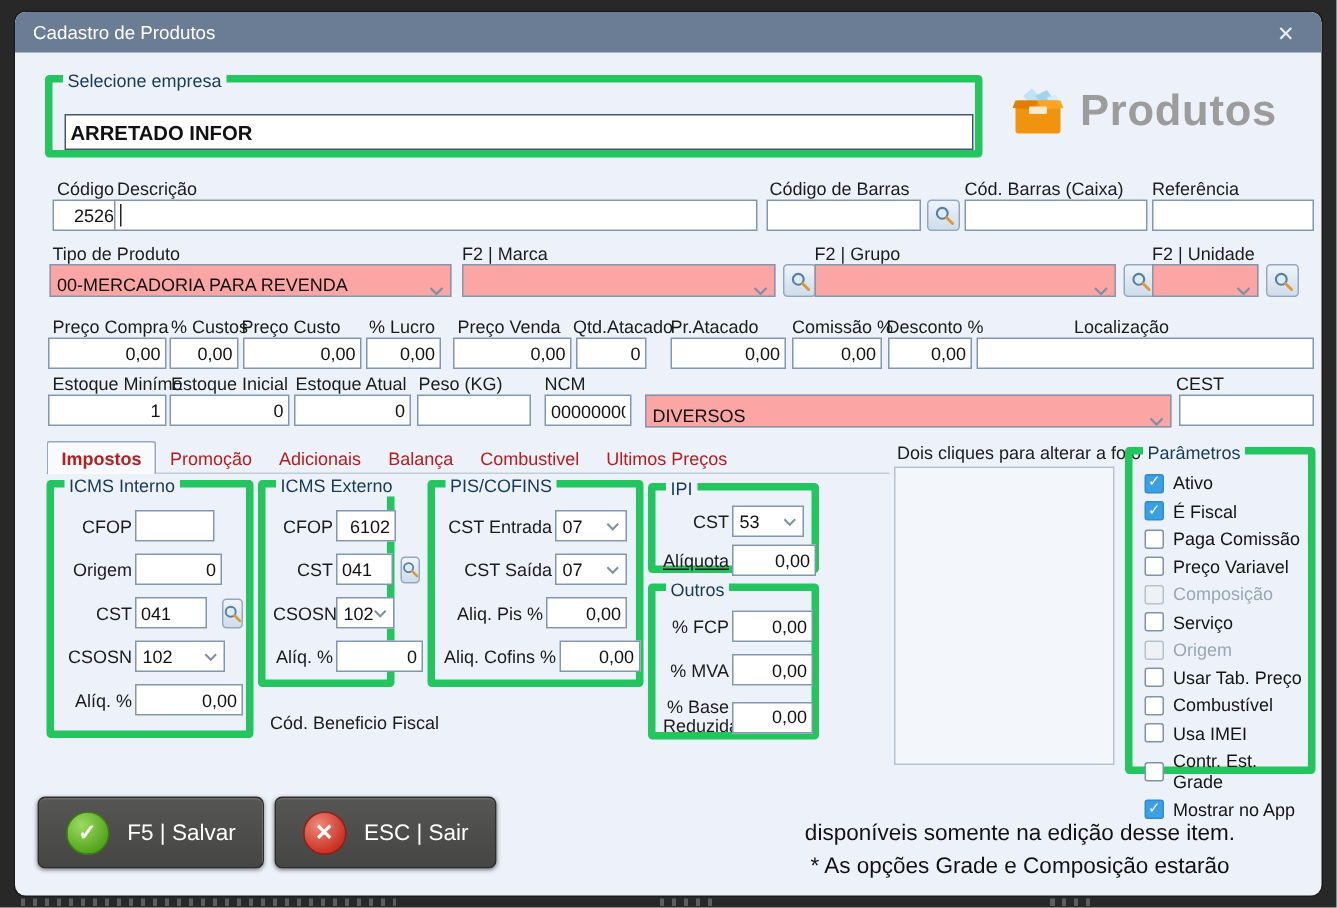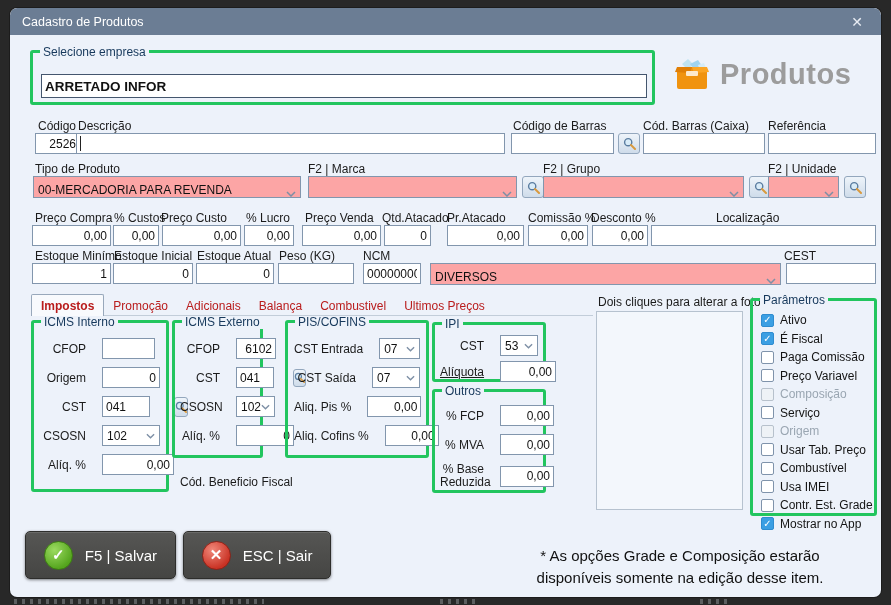--- a/index.html
+++ b/index.html
@@ -40,7 +40,7 @@
     background:linear-gradient(#eef4fa,#cfdcea);display:flex;align-items:center;justify-content:center;
     box-sizing:border-box;padding:0;
   }
-  .grp,.fs{position:absolute;border:3px solid #22c55e;border-radius:3px;box-sizing:border-box;}
+  .grp,.fs{position:absolute;border:5px solid #22c55e;border-radius:3px;box-sizing:border-box;}
   .legend{
     position:absolute;top:-8px;left:7px;background:#edf2fa;padding:0 3px;
     font-size:12px;color:#17395c;white-space:nowrap;

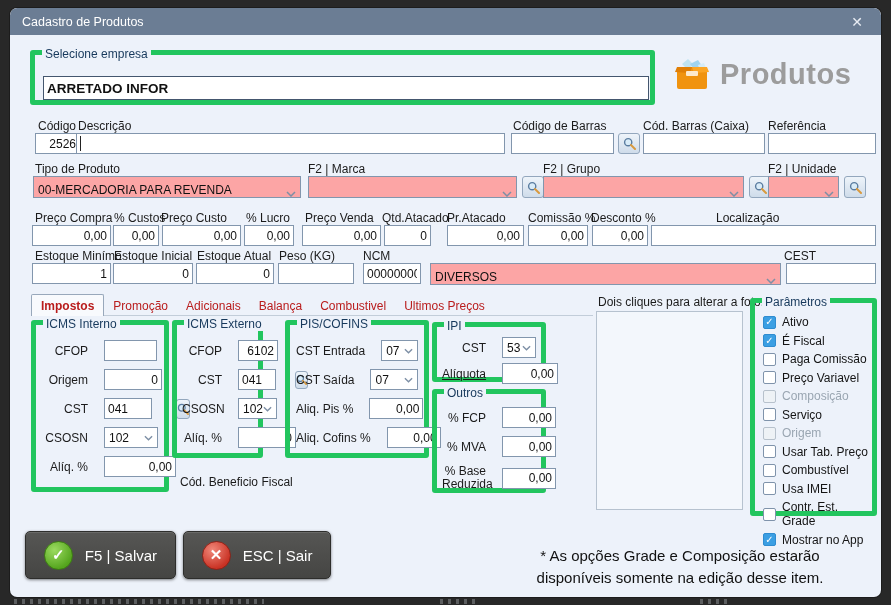--- a/index.html
+++ b/index.html
@@ -55,7 +55,7 @@
   }
   .tabline{position:absolute;height:1px;background:#c2cdd9;z-index:1;}
   .fs .rows{display:flex;flex-direction:column;box-sizing:border-box;}
-  .frow{display:flex;align-items:center;gap:16px;}
+  .frow{display:flex;align-items:center;gap:2px;}
   .flbl{font-size:12px;color:#1b1b1b;text-align:right;flex-shrink:0;white-space:nowrap;}
   .flbl.wrap{white-space:normal;line-height:1.1;}
   .ftb{

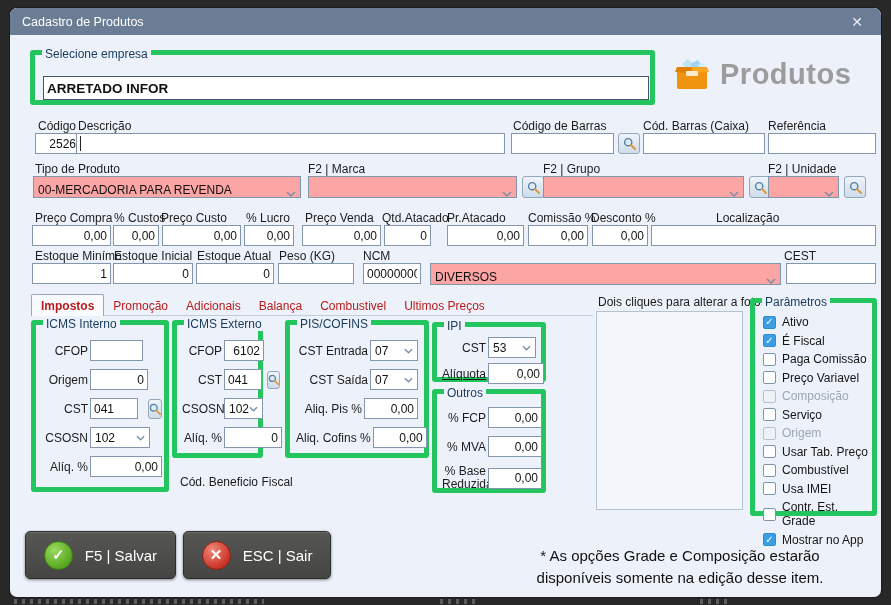--- a/index.html
+++ b/index.html
@@ -468,8 +468,8 @@
   </button>
 
   <div class="note" style="left:505px;top:537px;width:330px;">
+    <span style="display:block;">disponíveis somente na edição desse item.</span>
     <span style="display:block;">* As opções Grade e Composição estarão</span>
-    <span style="display:block;">disponíveis somente na edição desse item.</span>
   </div>
 
 </div>

